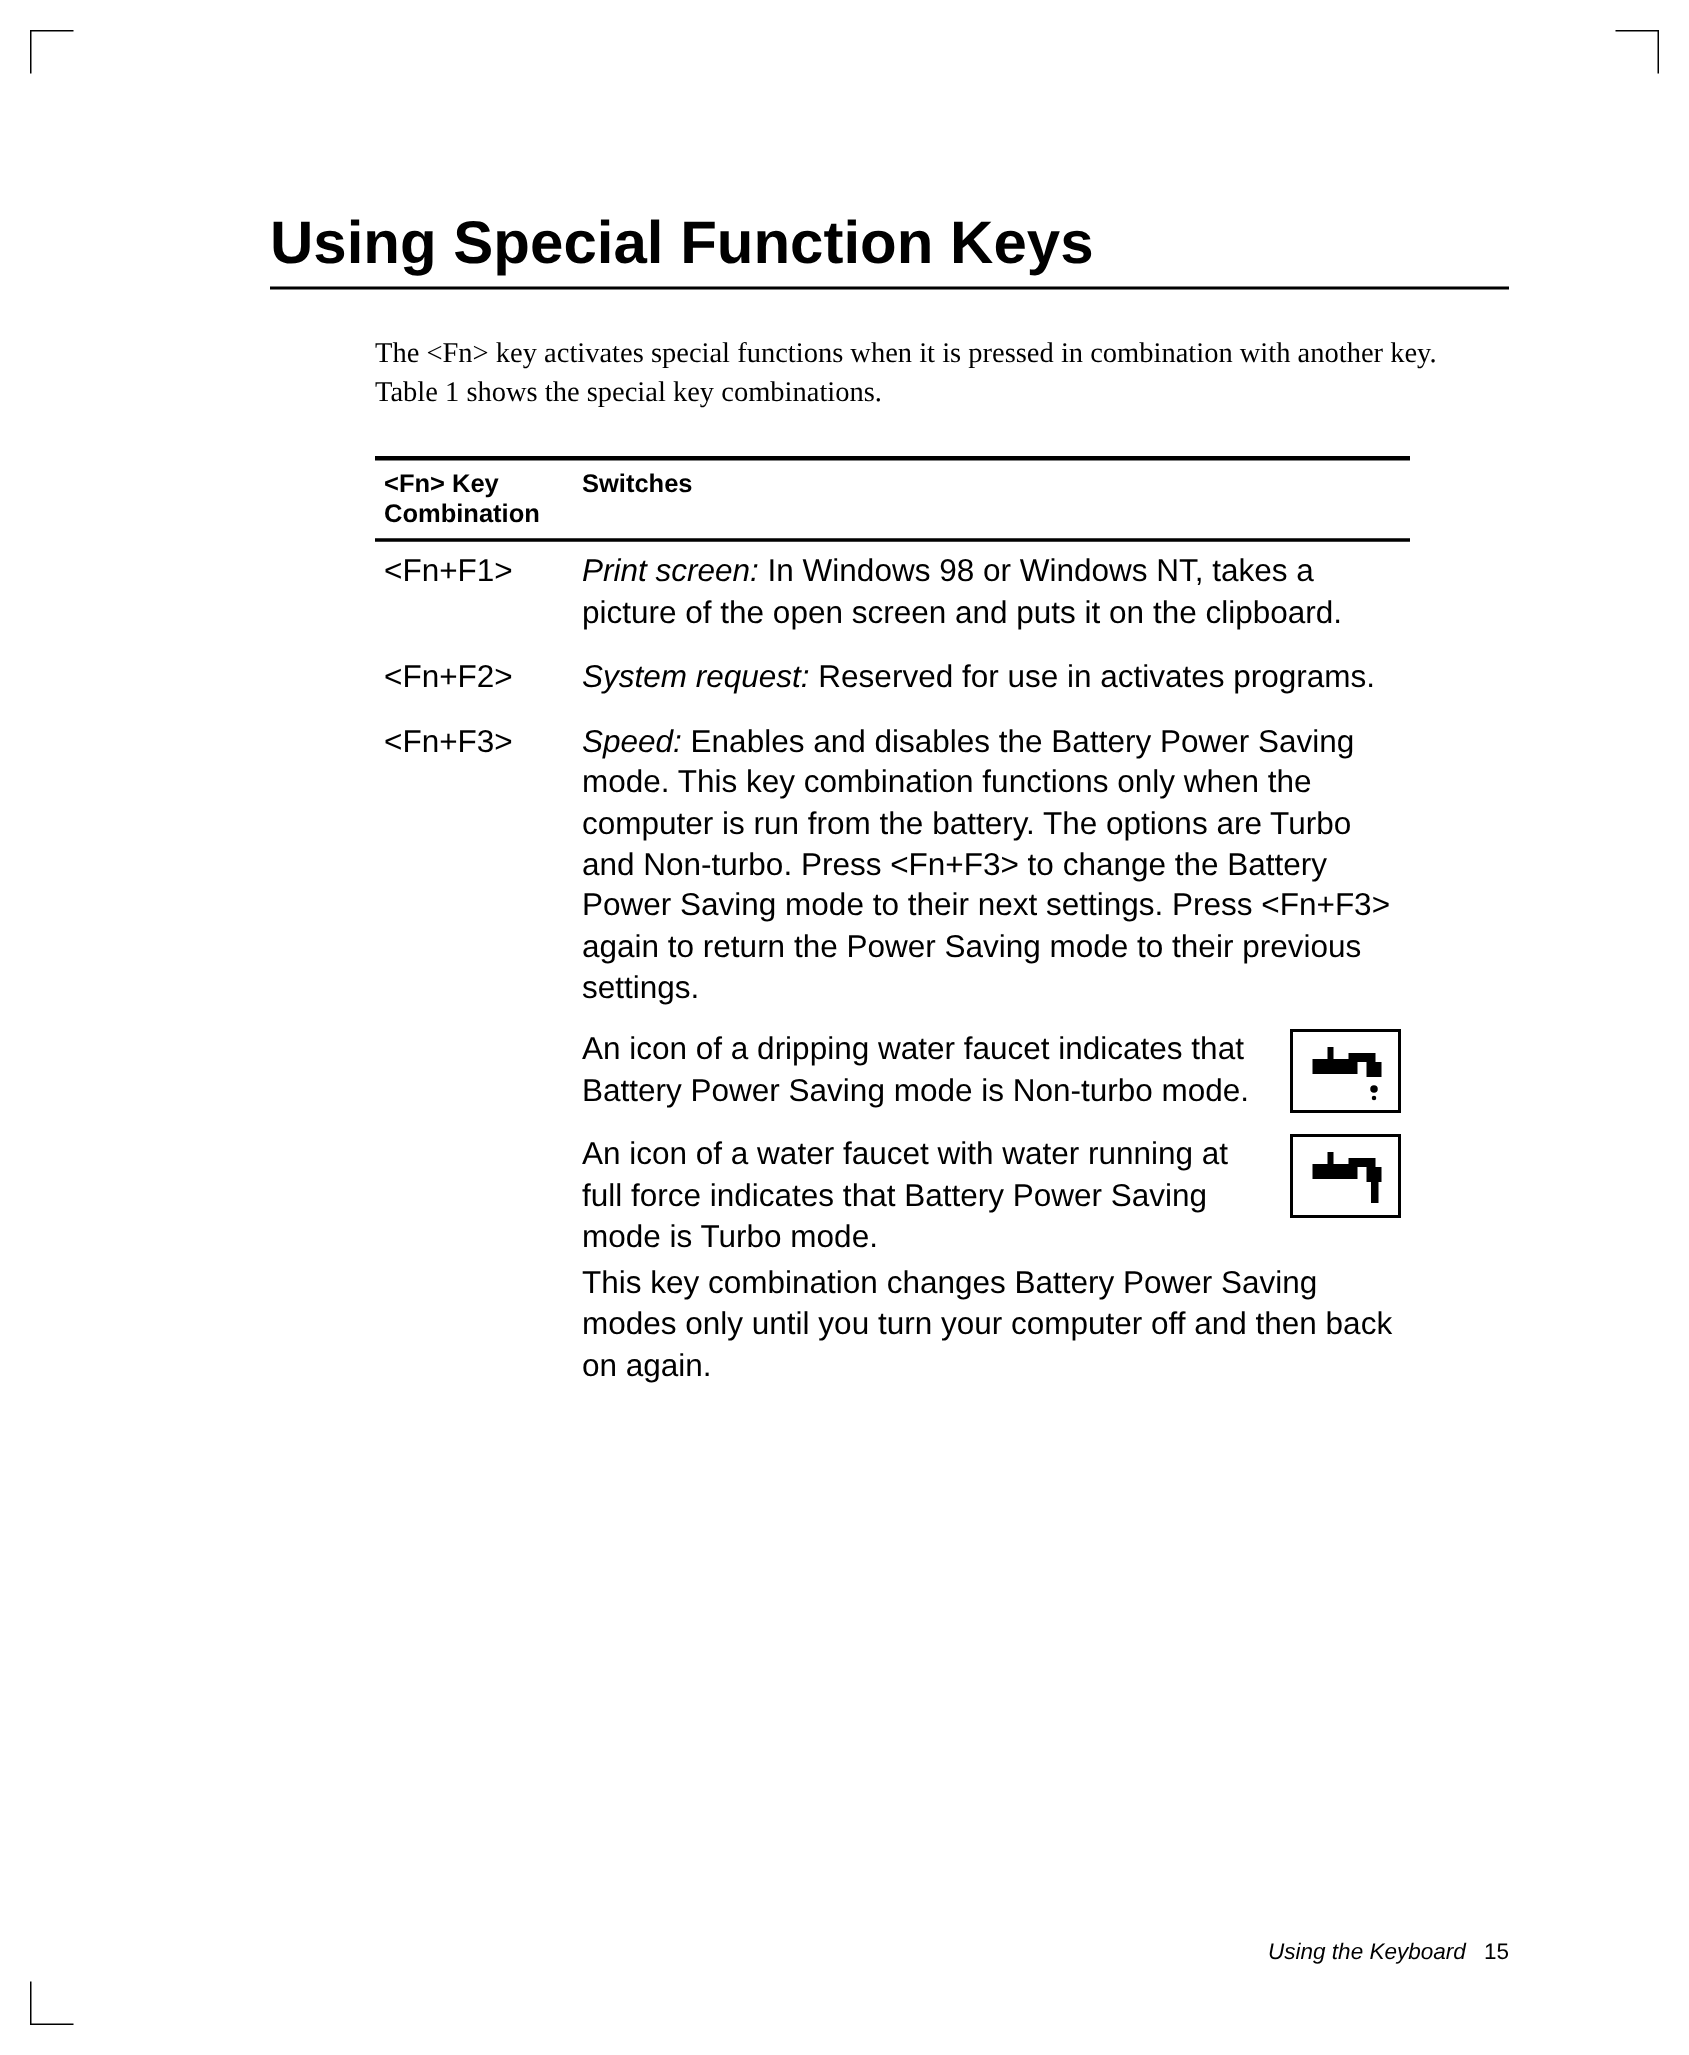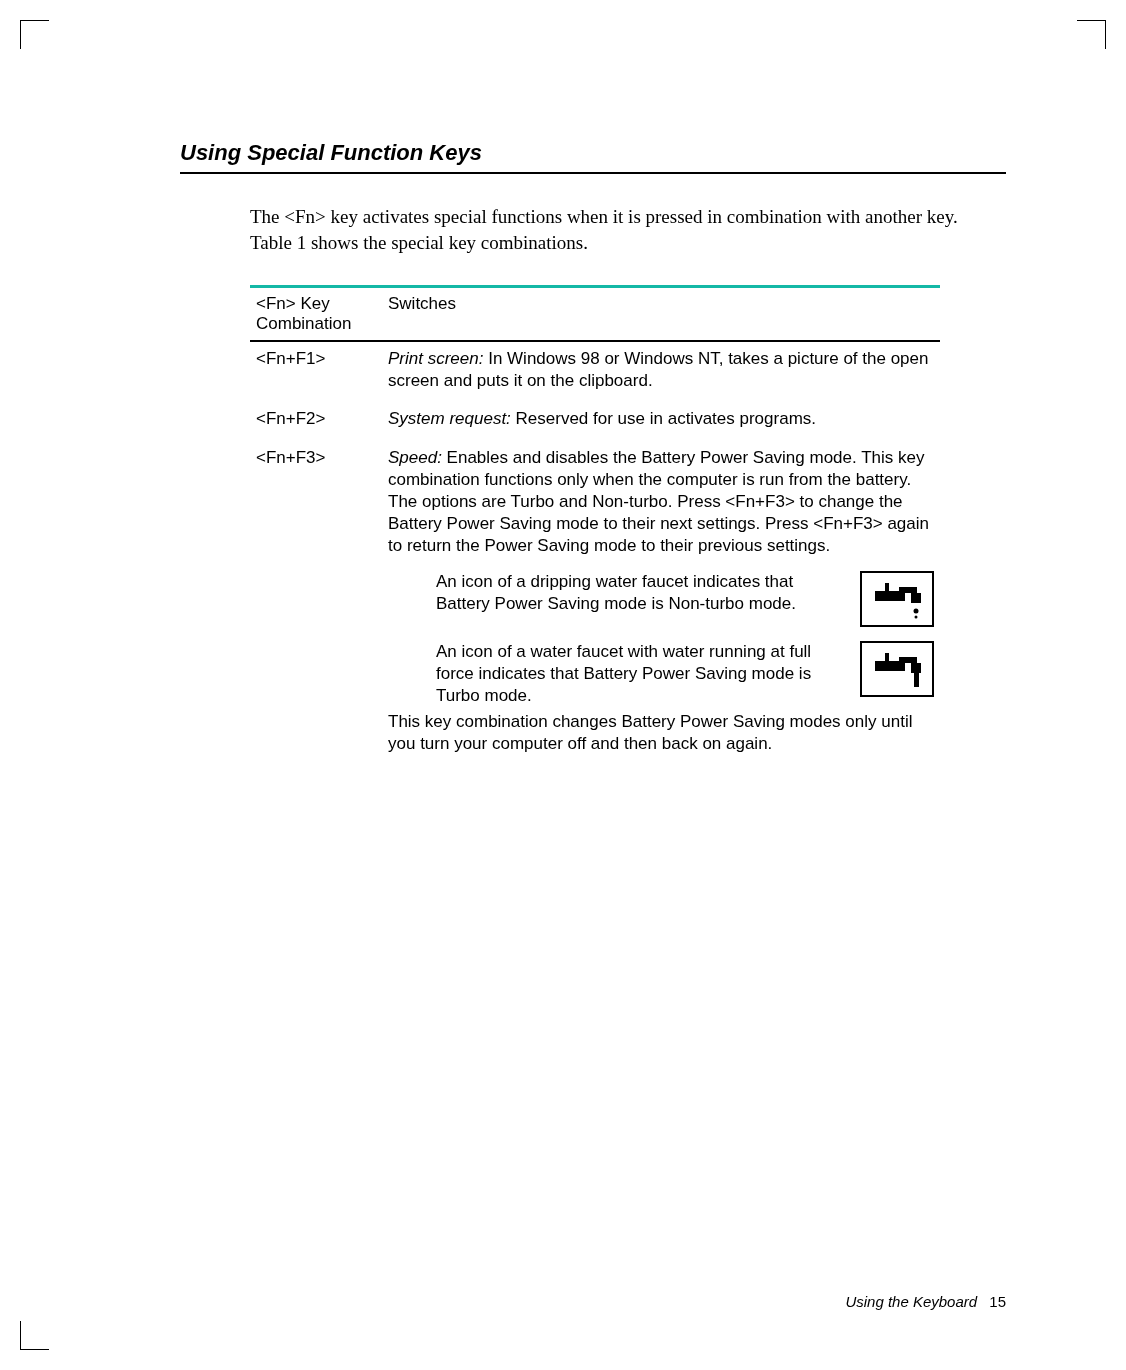--- a/index.html
+++ b/index.html
@@ -18,10 +18,9 @@
     box-sizing: border-box;
   }
   .section-title {
-    font-size: 22px;
+    font-size: 40px;
     font-weight: bold;
     margin-bottom: 6px;
-    font-style: italic;
   }
   .section-underline {
     border-bottom: 2px solid #000;

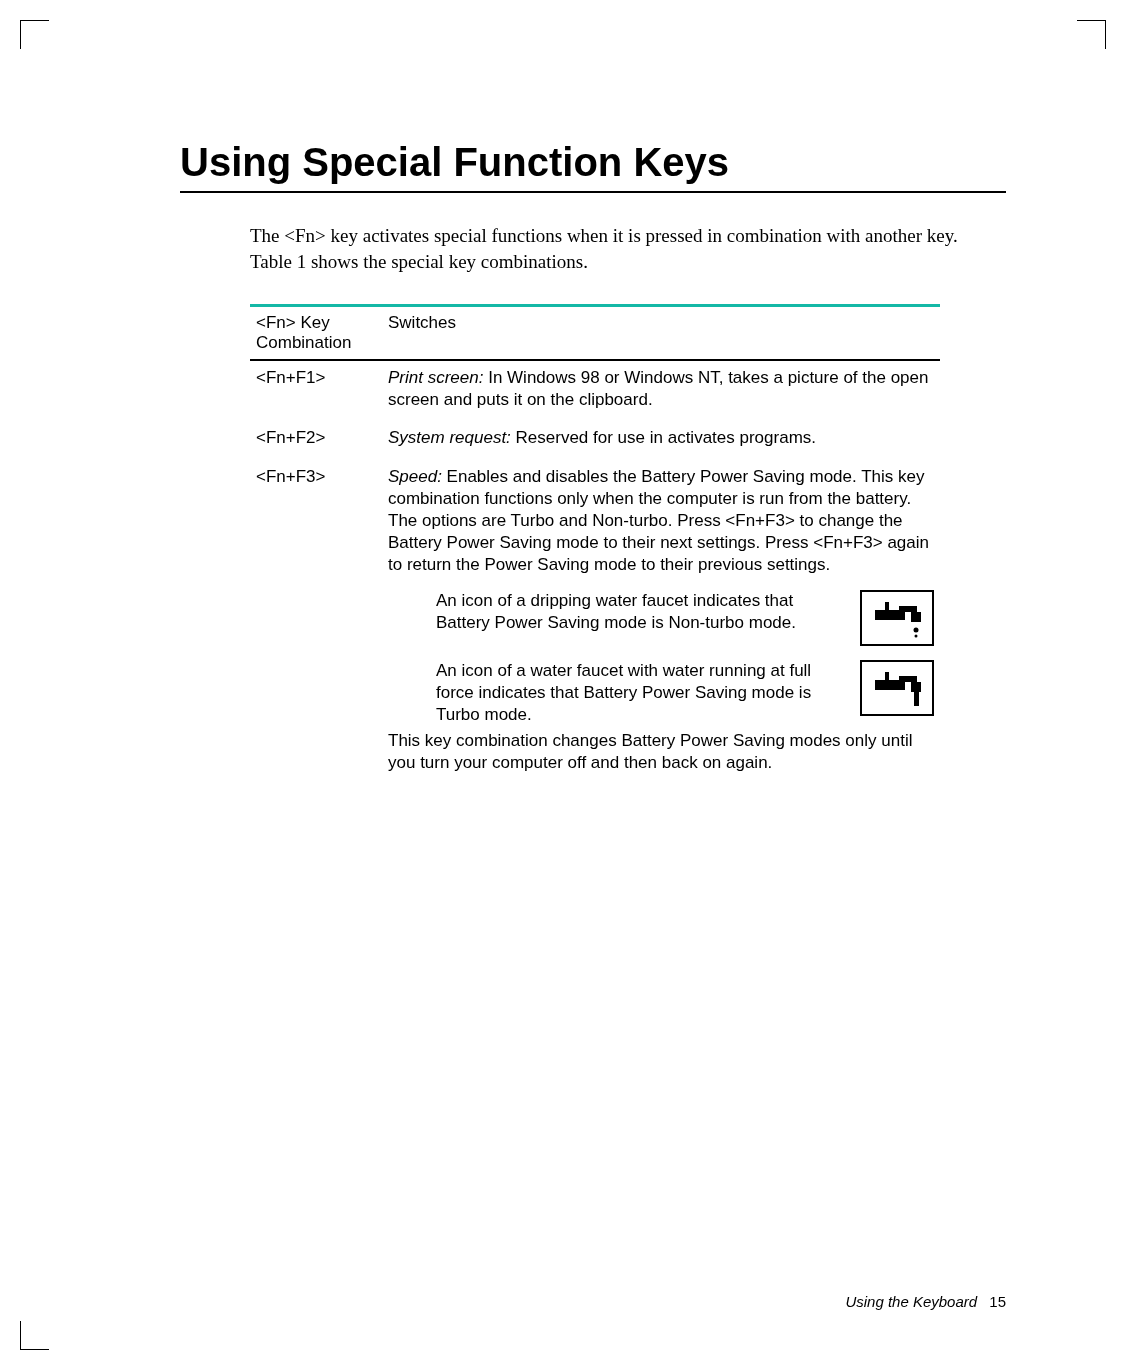--- a/index.html
+++ b/index.html
@@ -47,11 +47,11 @@
     width: 690px;
   }
   .fn-table thead td {
-    border-top: 3px solid #14b8a6;
+    border-top: 3px solid #000000;
     border-bottom: 2px solid #000;
     padding: 6px 6px;
     font-size: 17px;
-    font-weight: normal;
+    font-weight: bold;
     vertical-align: top;
   }
   .fn-table tbody td {

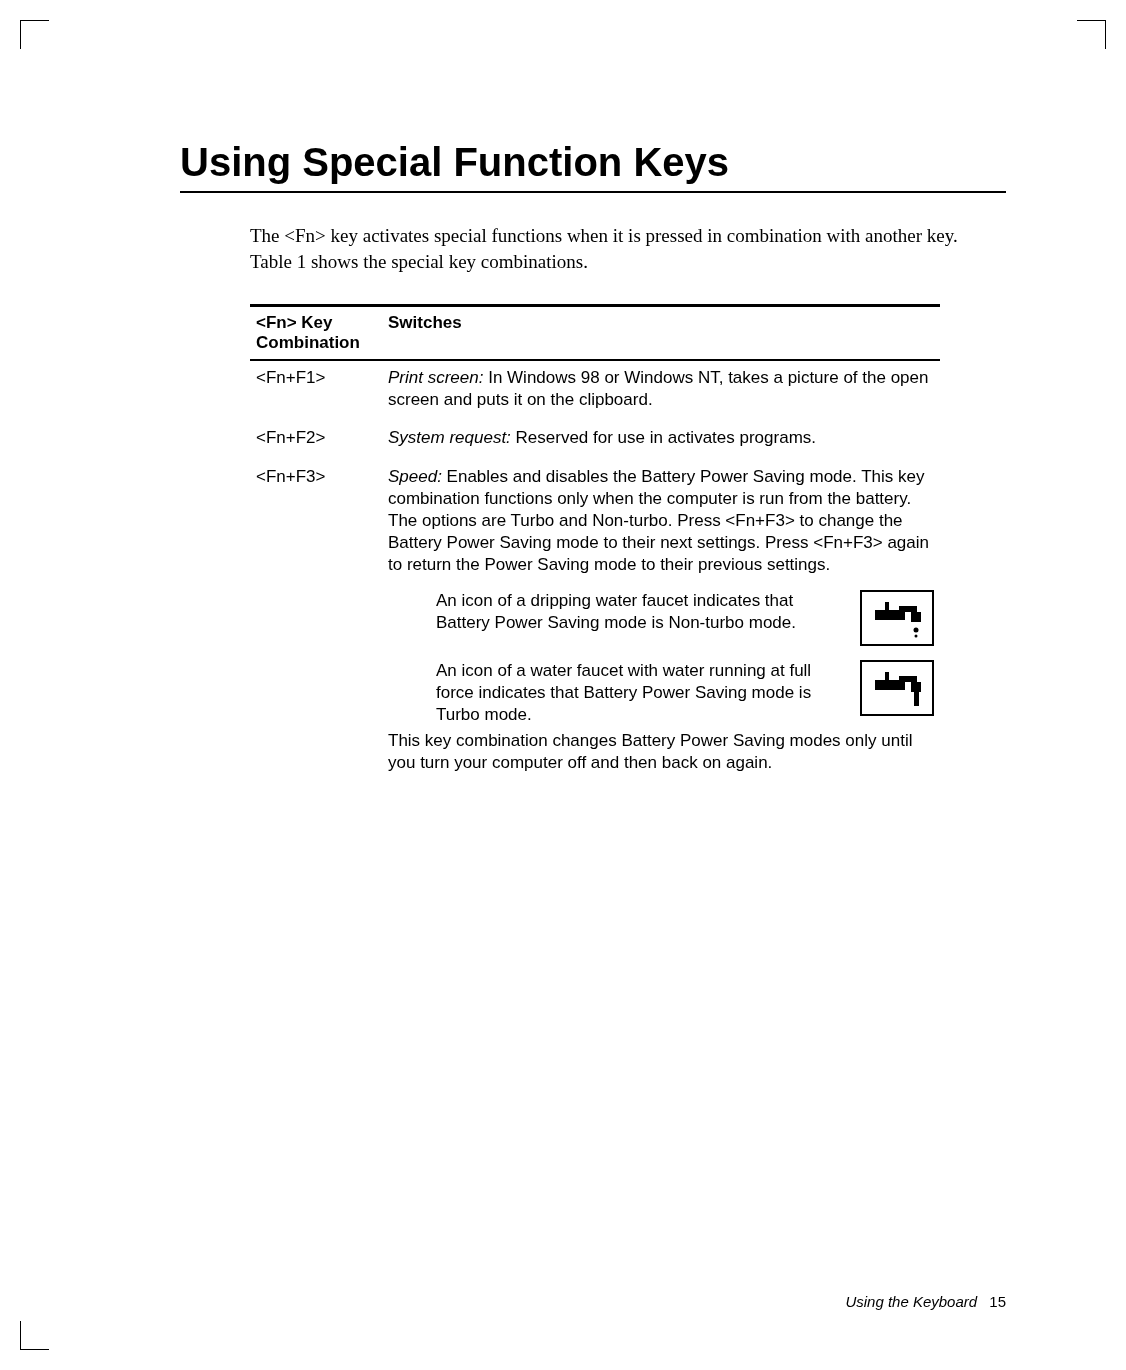--- a/index.html
+++ b/index.html
@@ -56,7 +56,7 @@
   }
   .fn-table tbody td {
     padding: 6px 6px 10px 6px;
-    font-size: 17px;
+    font-size: 21px;
     vertical-align: top;
     line-height: 1.3;
   }

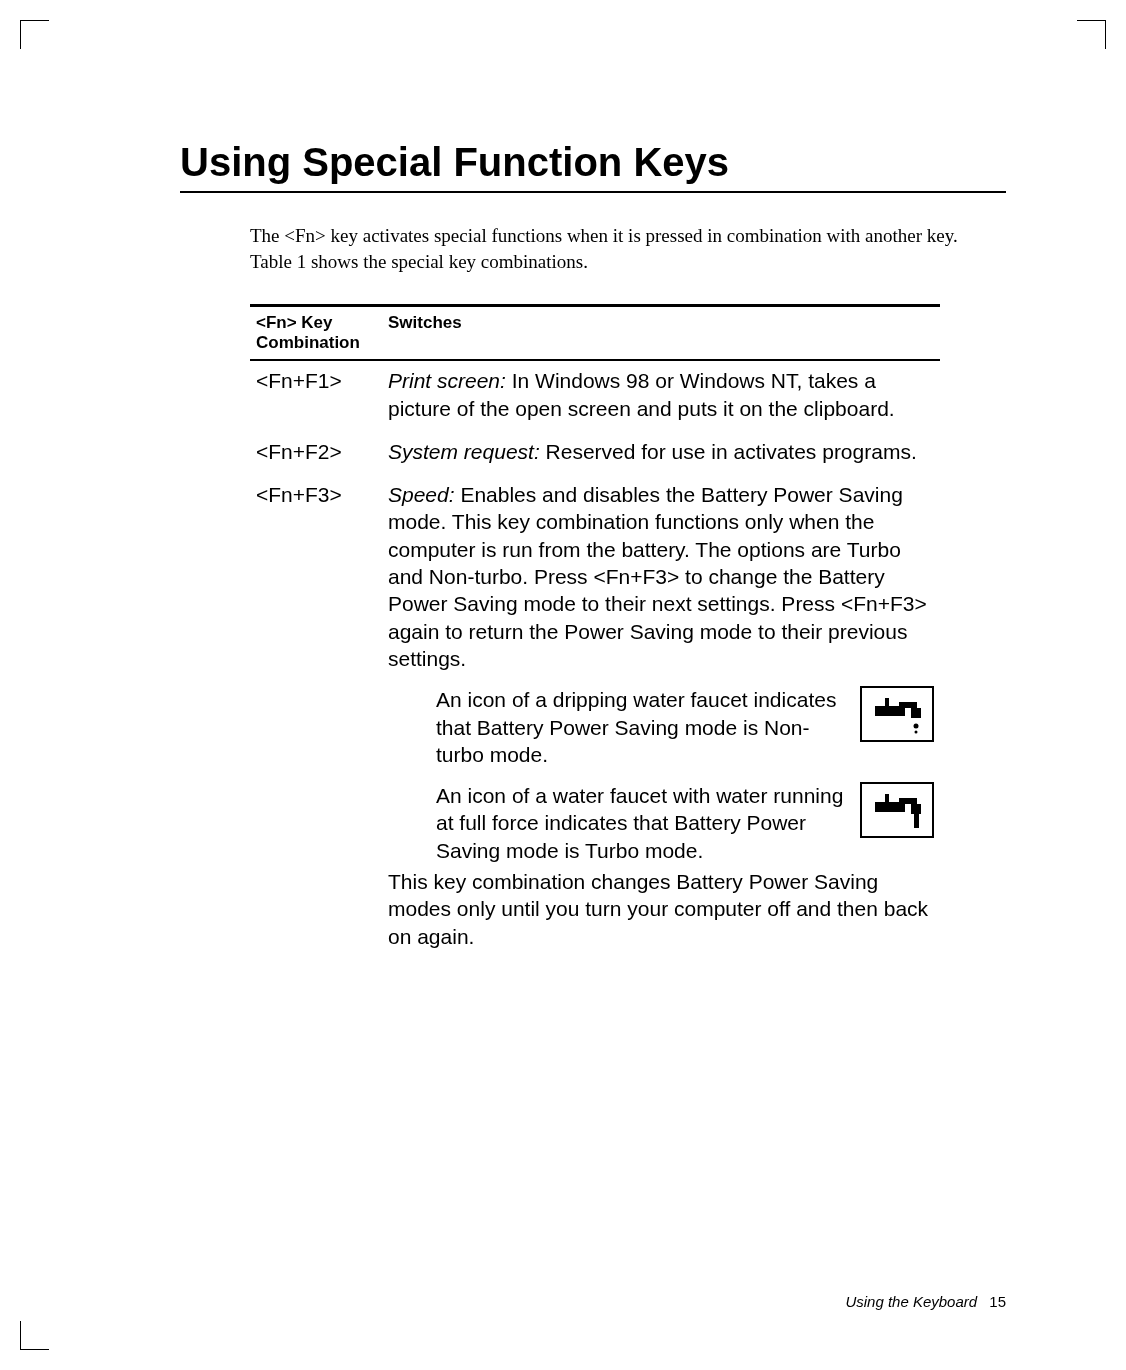--- a/index.html
+++ b/index.html
@@ -72,7 +72,6 @@
     align-items: flex-start;
     gap: 12px;
     margin-top: 14px;
-    margin-left: 48px;
   }
   .icon-block .txt {
     flex: 1;

